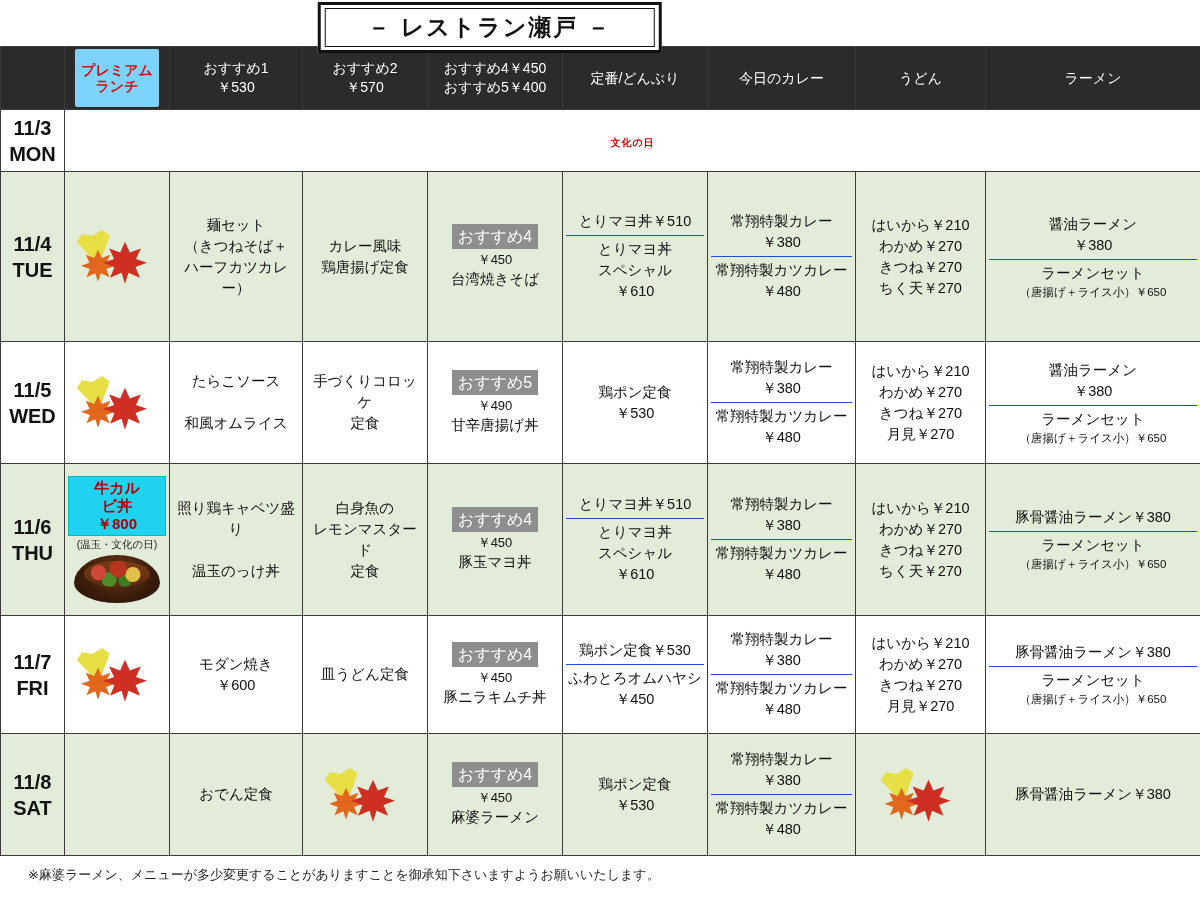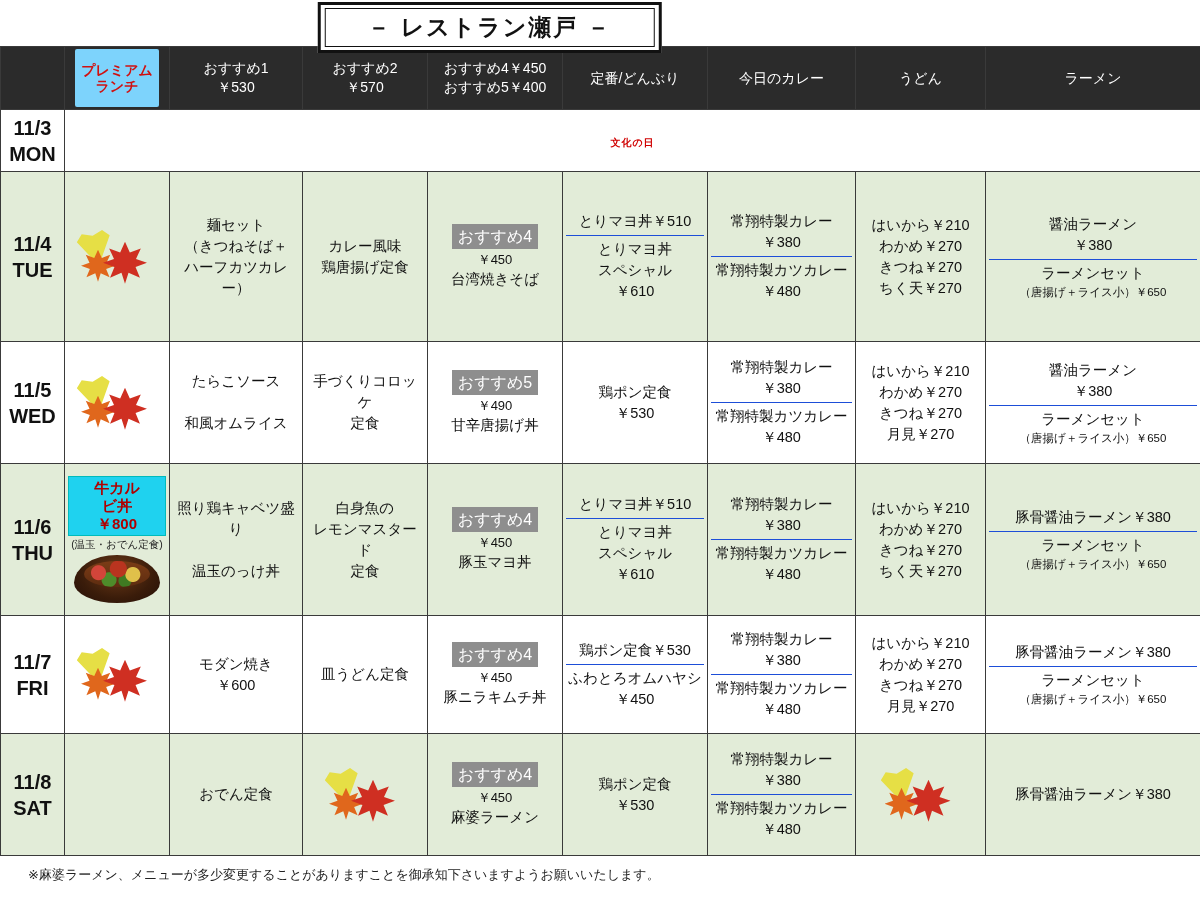--- a/index.html
+++ b/index.html
@@ -291,7 +291,7 @@
           <td>
             <div class="promo">
               <div class="banner">牛カルビ丼<br>￥800</div>
-              <div class="note">(温玉・おでん定食)</div>
+              <div class="note">(温玉・文化の日)</div>
               <div class="bowl">
                 <div class="dish">
                   <div class="food"></div>

